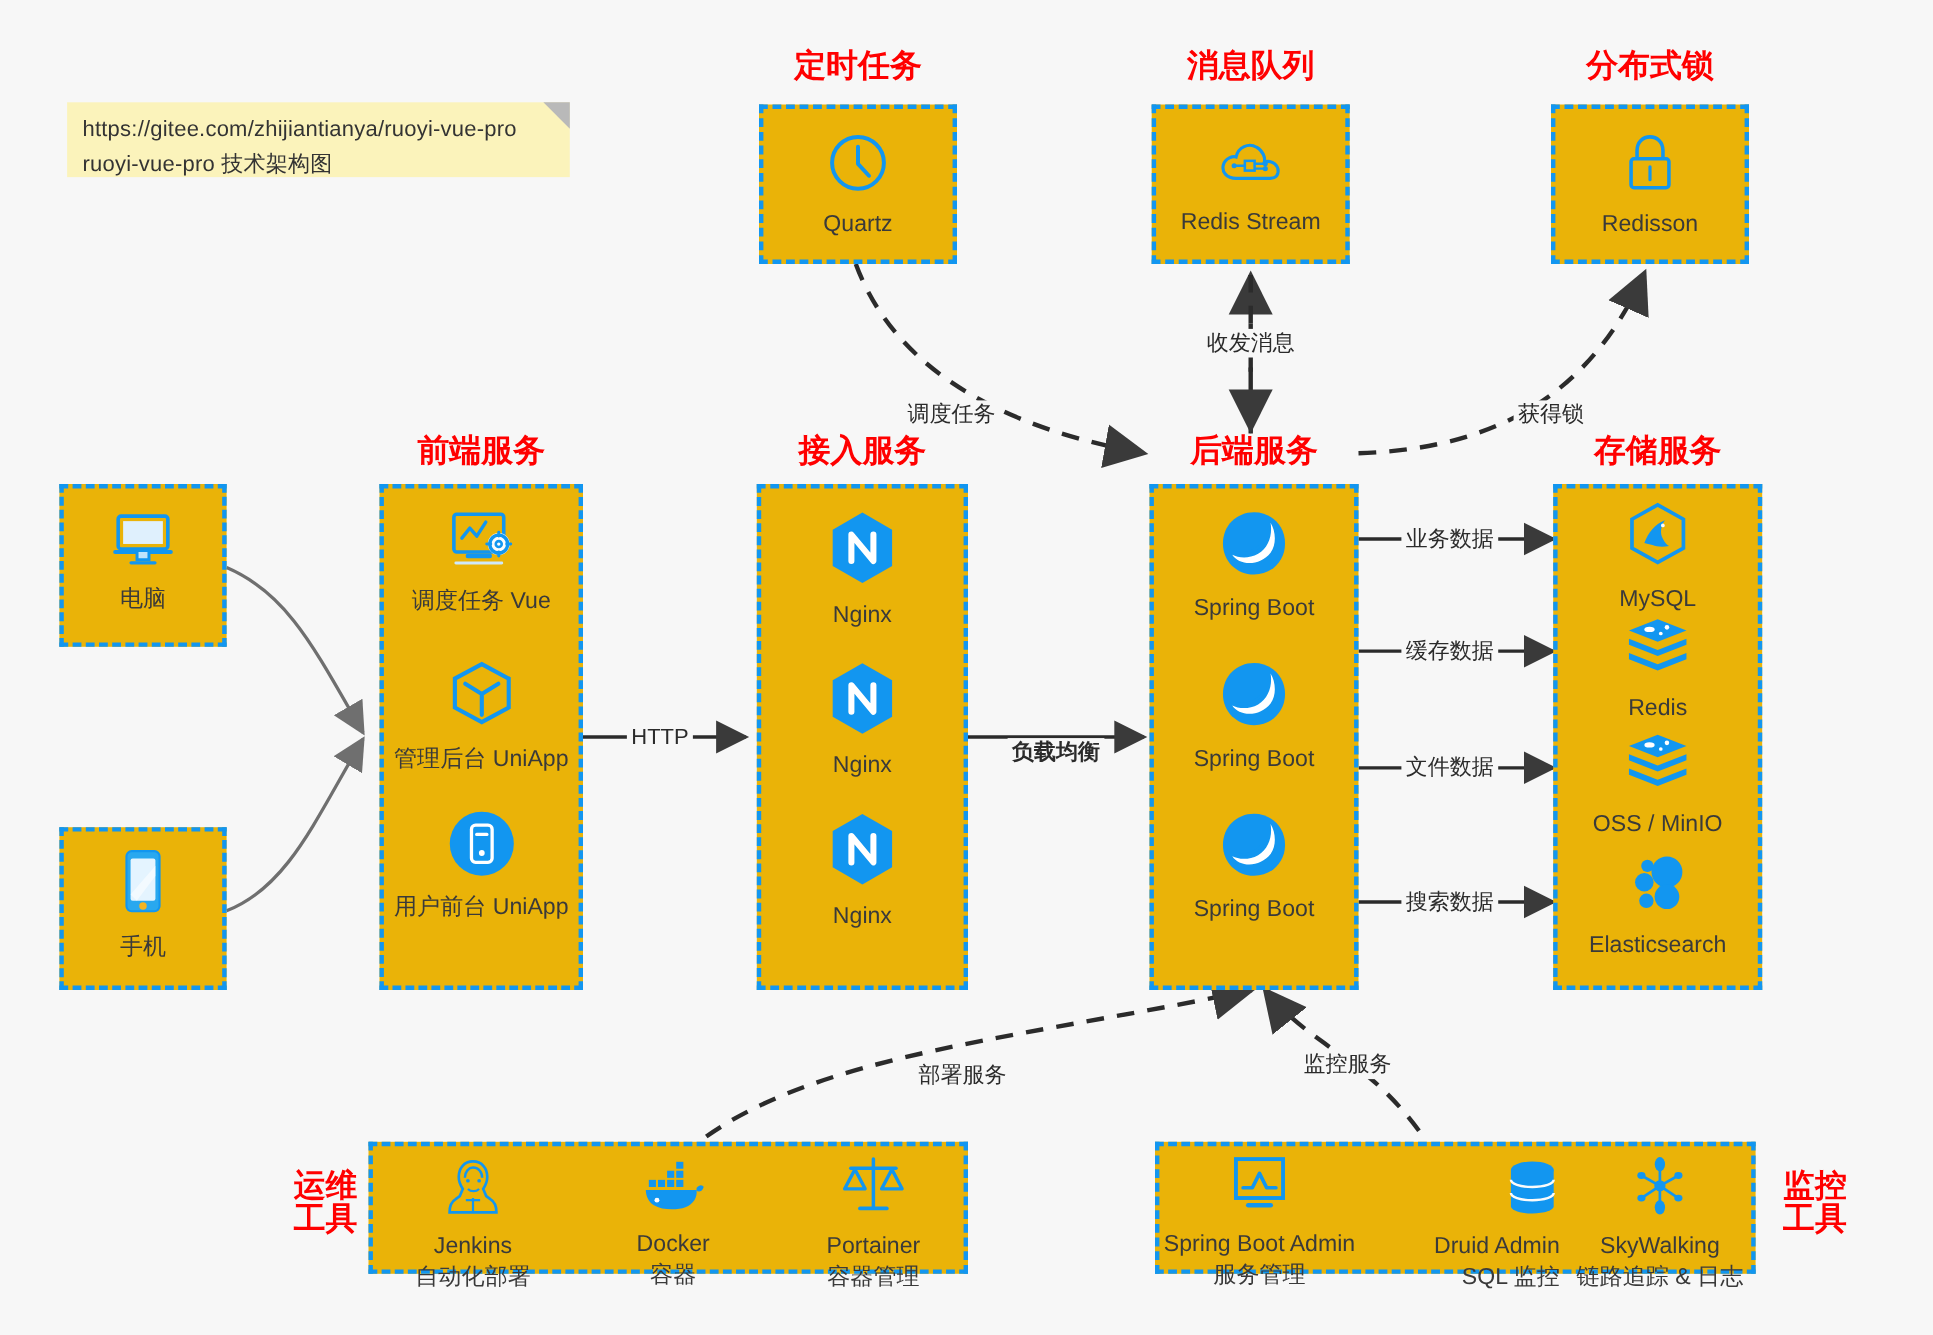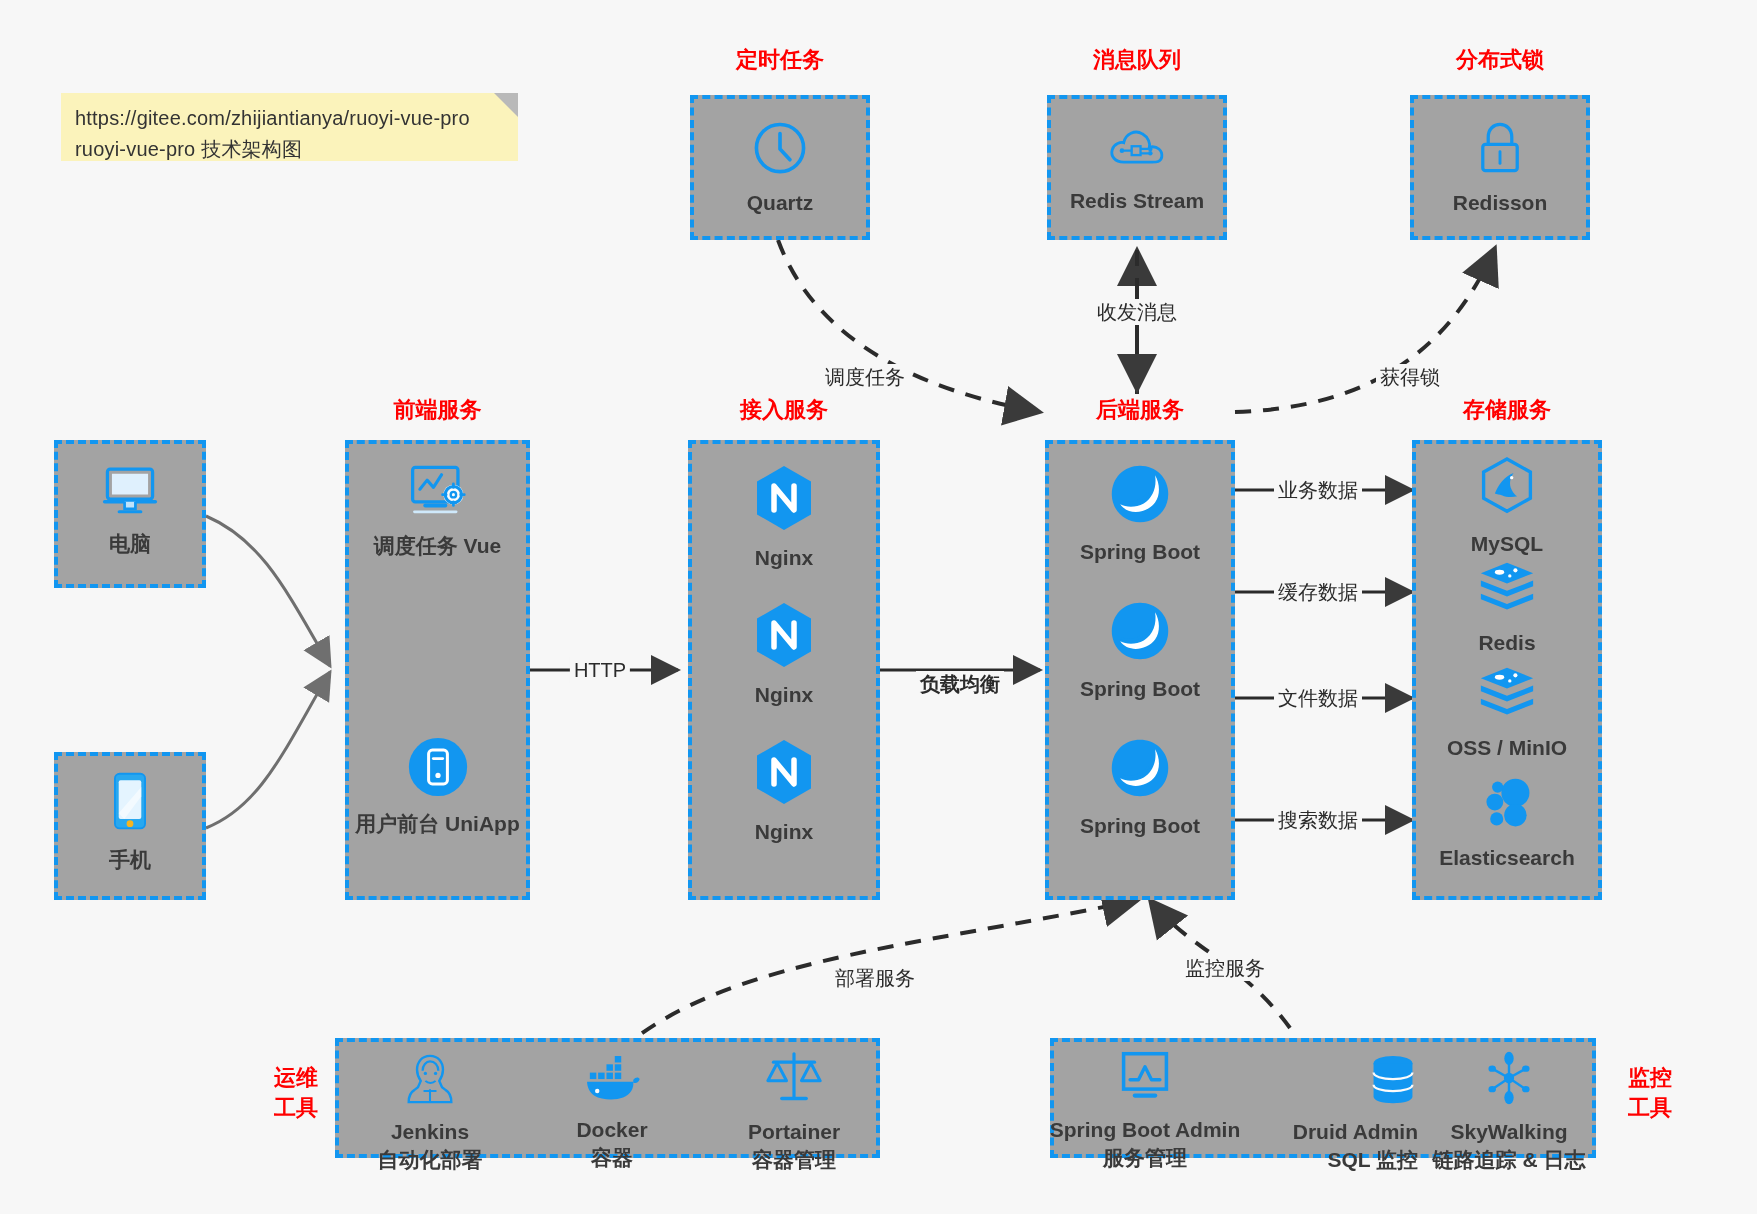--- a/index.html
+++ b/index.html
@@ -26,7 +26,7 @@
 
   
   .gtitle{
-    position:absolute;color:#ff0000;font-weight:bold;font-size:22px;
+    position:absolute;color:#ff0000;font-weight:bold;font-size:29px;
     text-align:center;white-space:nowrap;line-height:30px;
   }
 

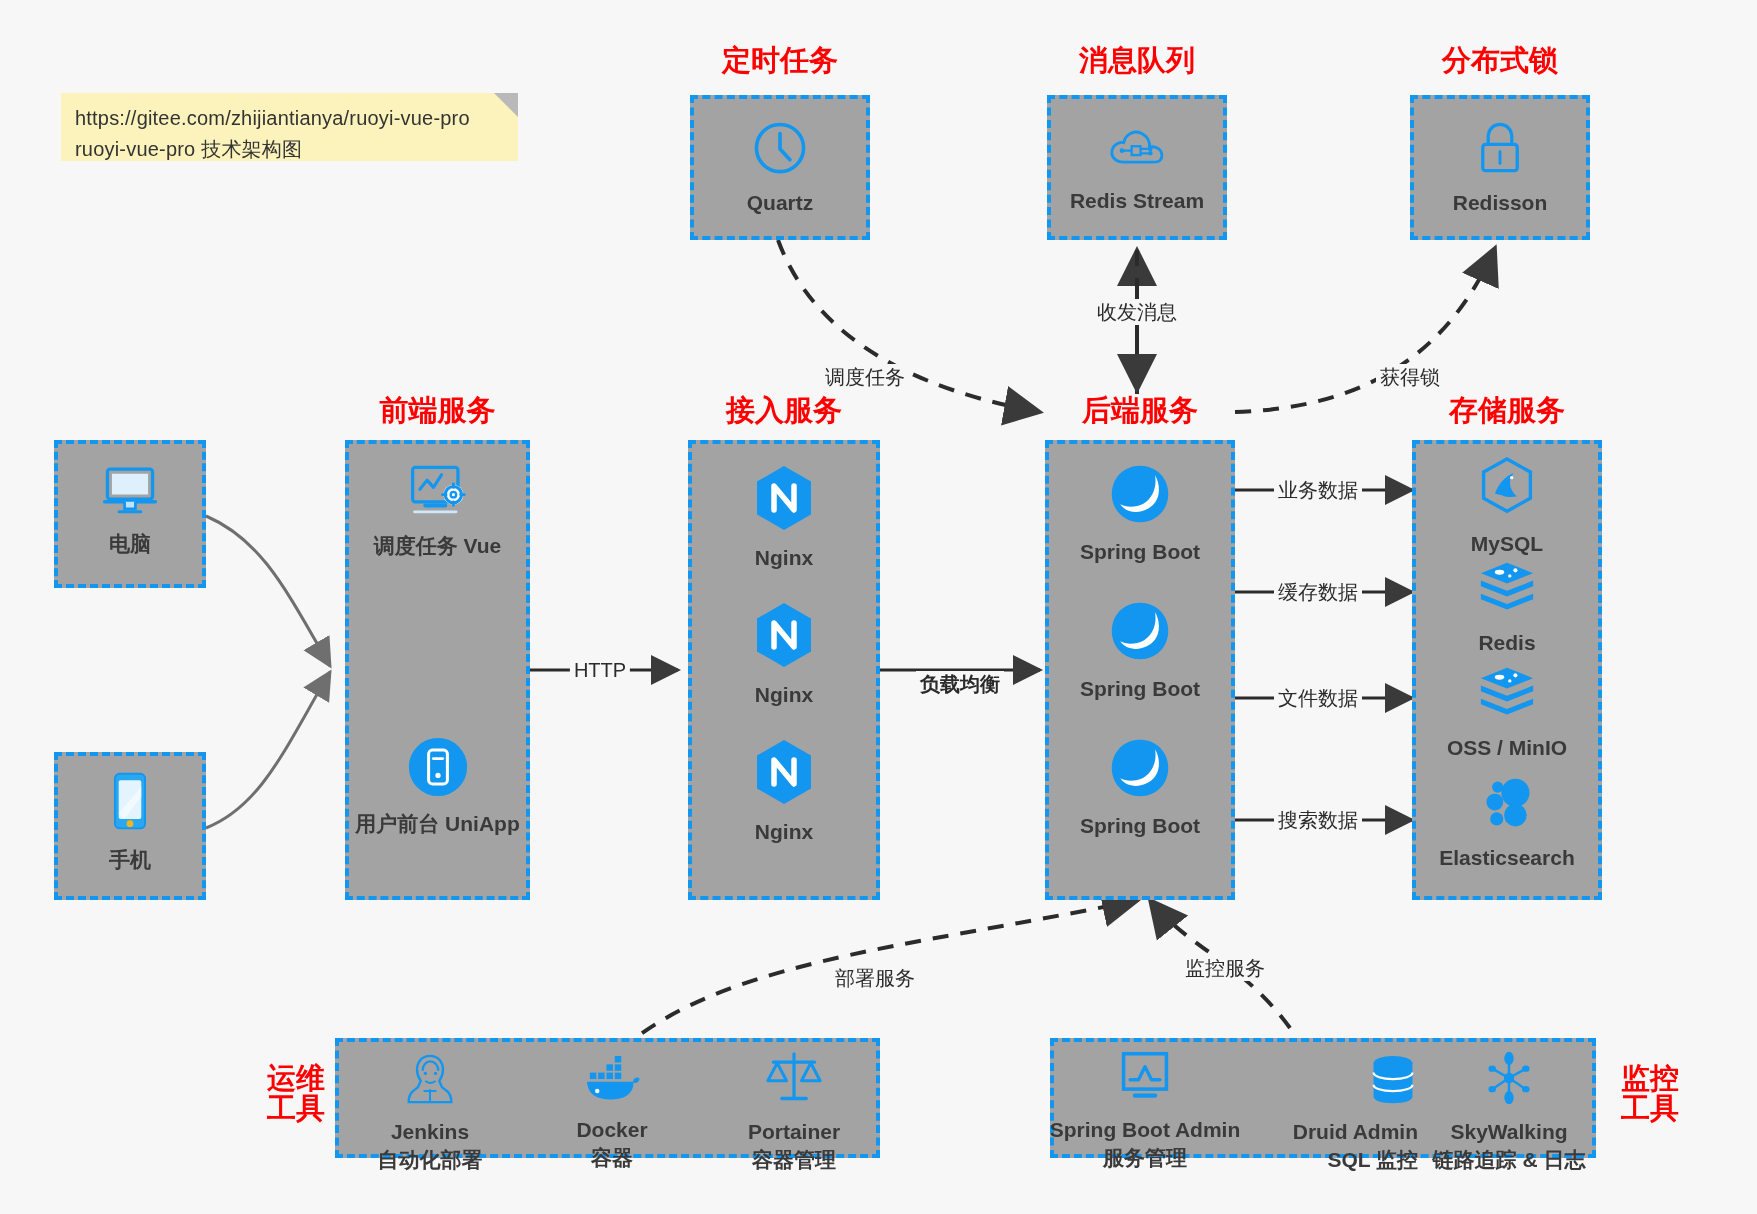--- a/index.html
+++ b/index.html
@@ -34,9 +34,8 @@
   .dbox{
     position:absolute;
     border:4px dashed #1296f0;
-    background:#a3a3a3;
+    background:#eab308;
     box-sizing:border-box;
-    font-weight:bold;
   }
 
   

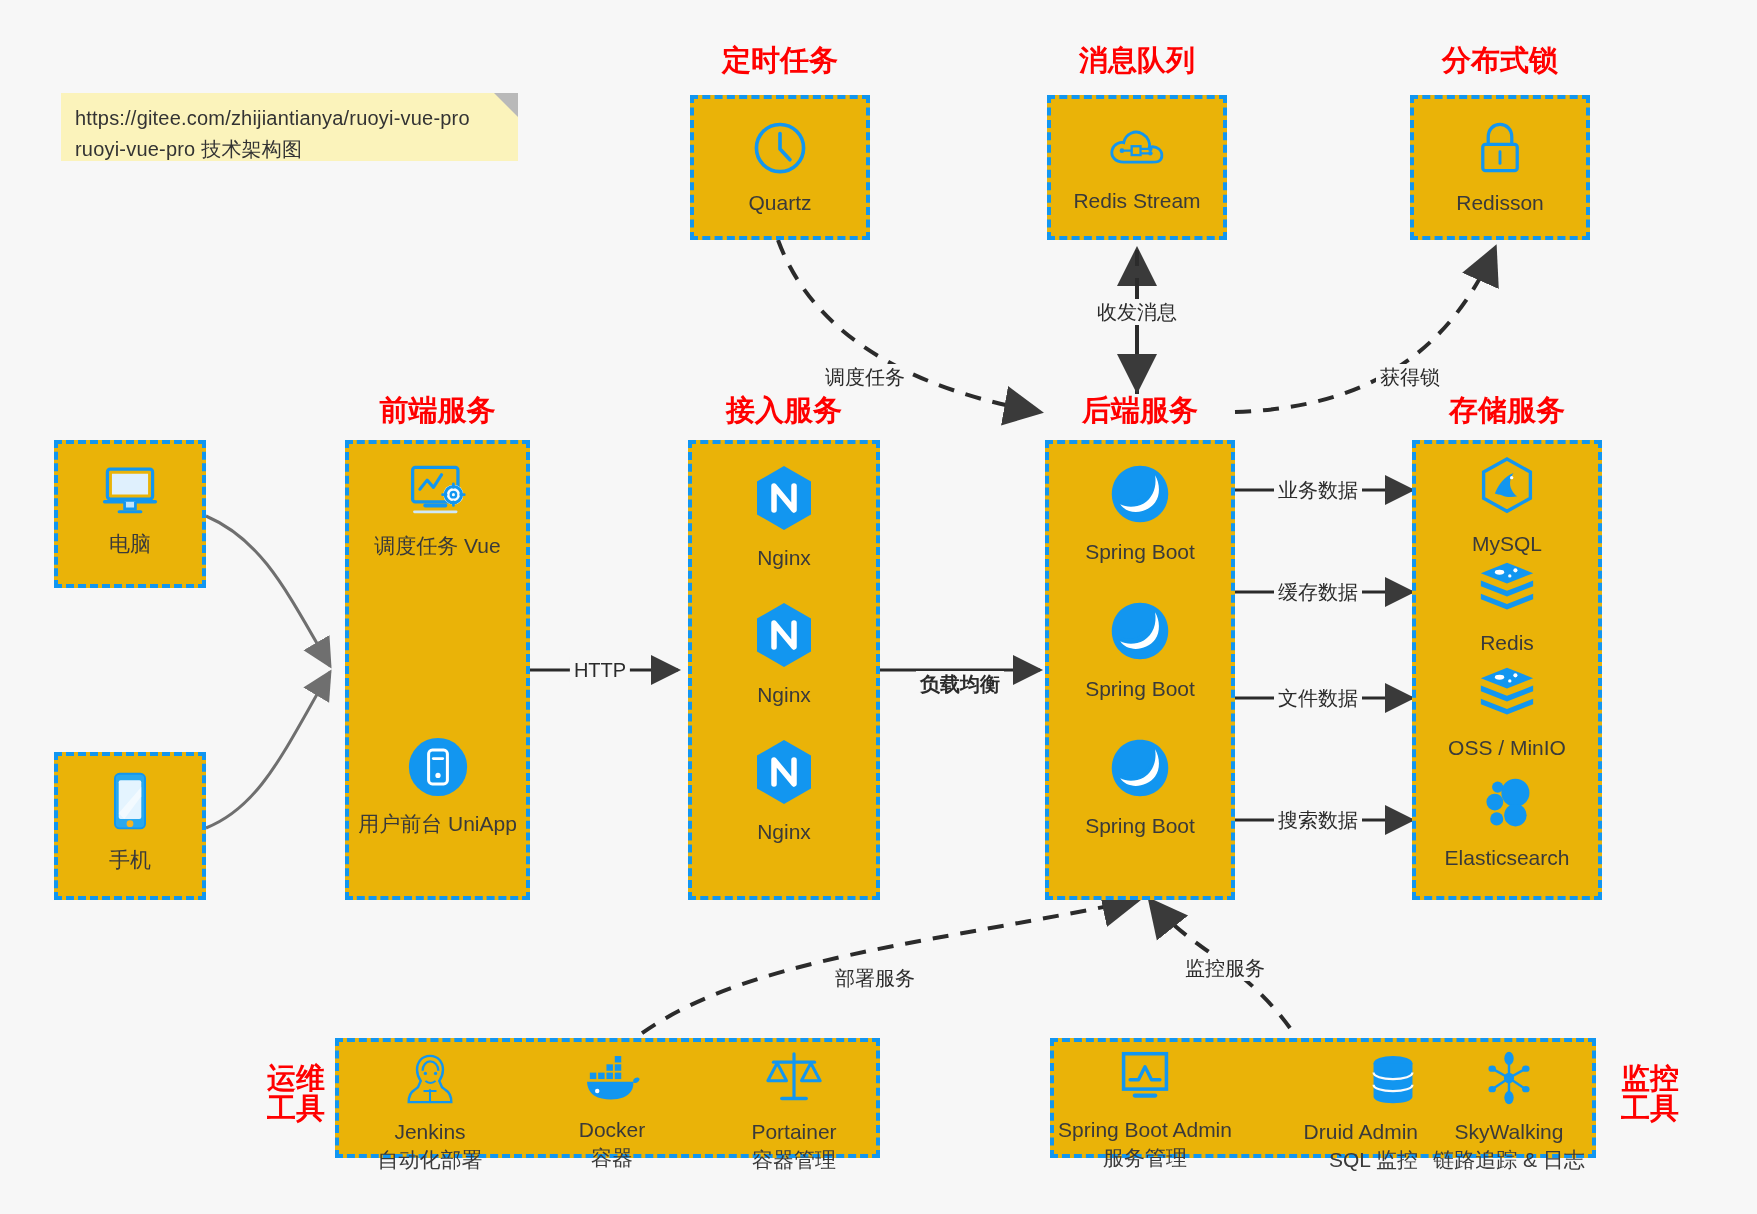--- a/index.html
+++ b/index.html
@@ -195,6 +195,15 @@
       <span class="lbl">调度任务 Vue</span>
     </div>
 
+    <div class="node" style="top:155px;">
+      <span class="ico">
+        <svg width="64" height="64" viewBox="0 0 68 68">
+          <path d="M34 5 L60 19 L60 47 L34 61 L8 47 L8 19 Z" fill="none" stroke="#1296f0" stroke-width="4"></path>
+          <path d="M34 34 L34 54 M34 34 L18 24 M34 34 L50 24" fill="none" stroke="#1296f0" stroke-width="4" stroke-linecap="round"></path>
+        </svg>
+      </span>
+      <span class="lbl">管理后台 UniApp</span>
+    </div>
 
     <div class="node" style="top:292px;">
       <span class="ico">

